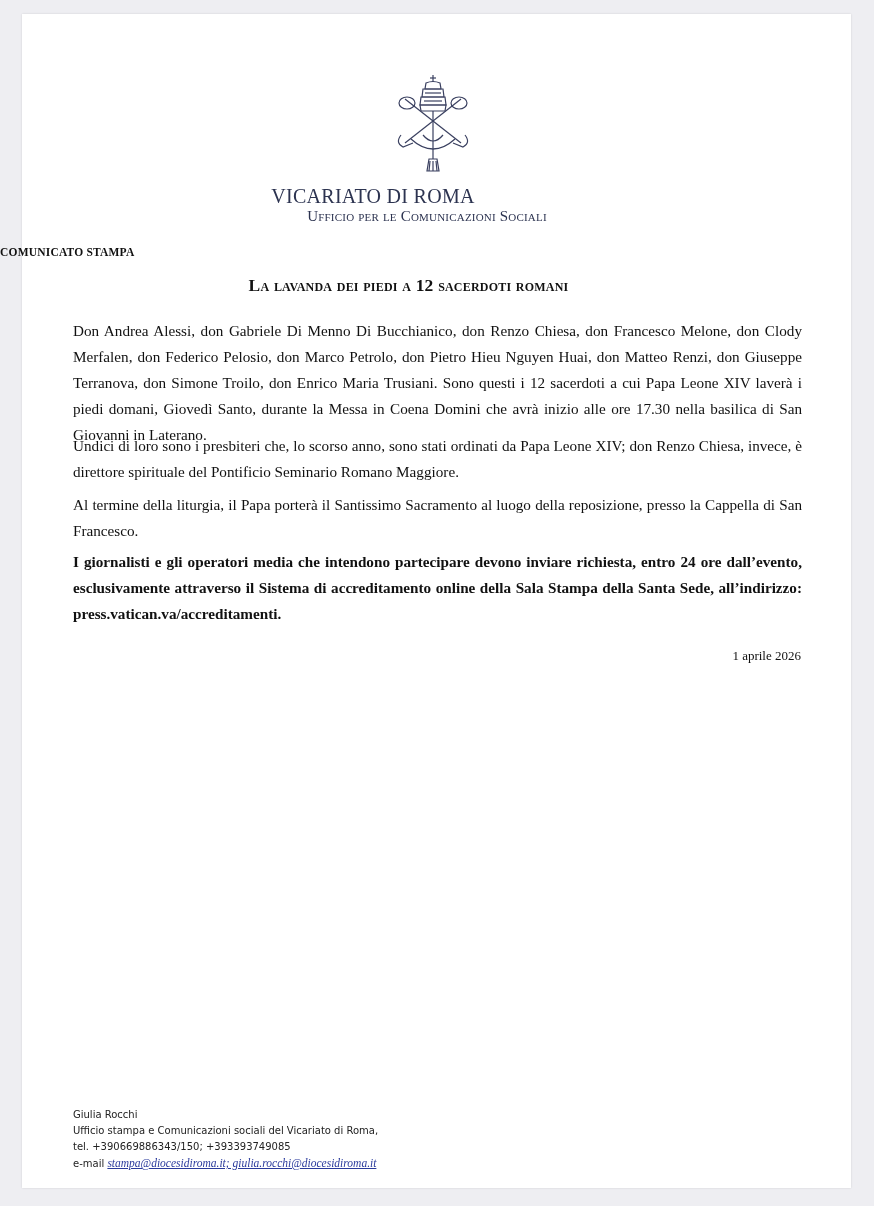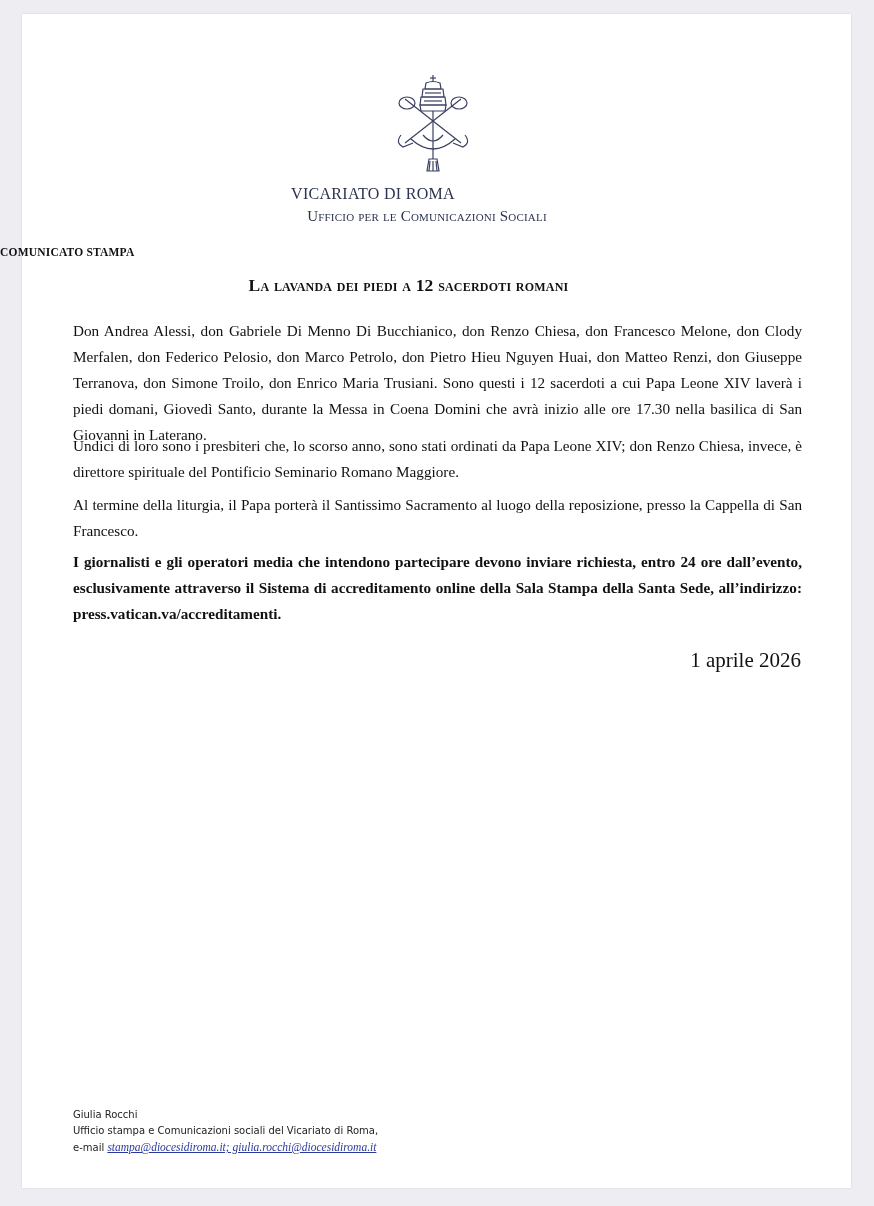--- a/index.html
+++ b/index.html
@@ -27,7 +27,7 @@
       position: absolute;
       left: 0; width: 746px; top: 185px;
       text-align: center;
-      font-size: 16px;
+      font-size: 20px;
       color: #2c3350;
       letter-spacing: 0.3px;
     }

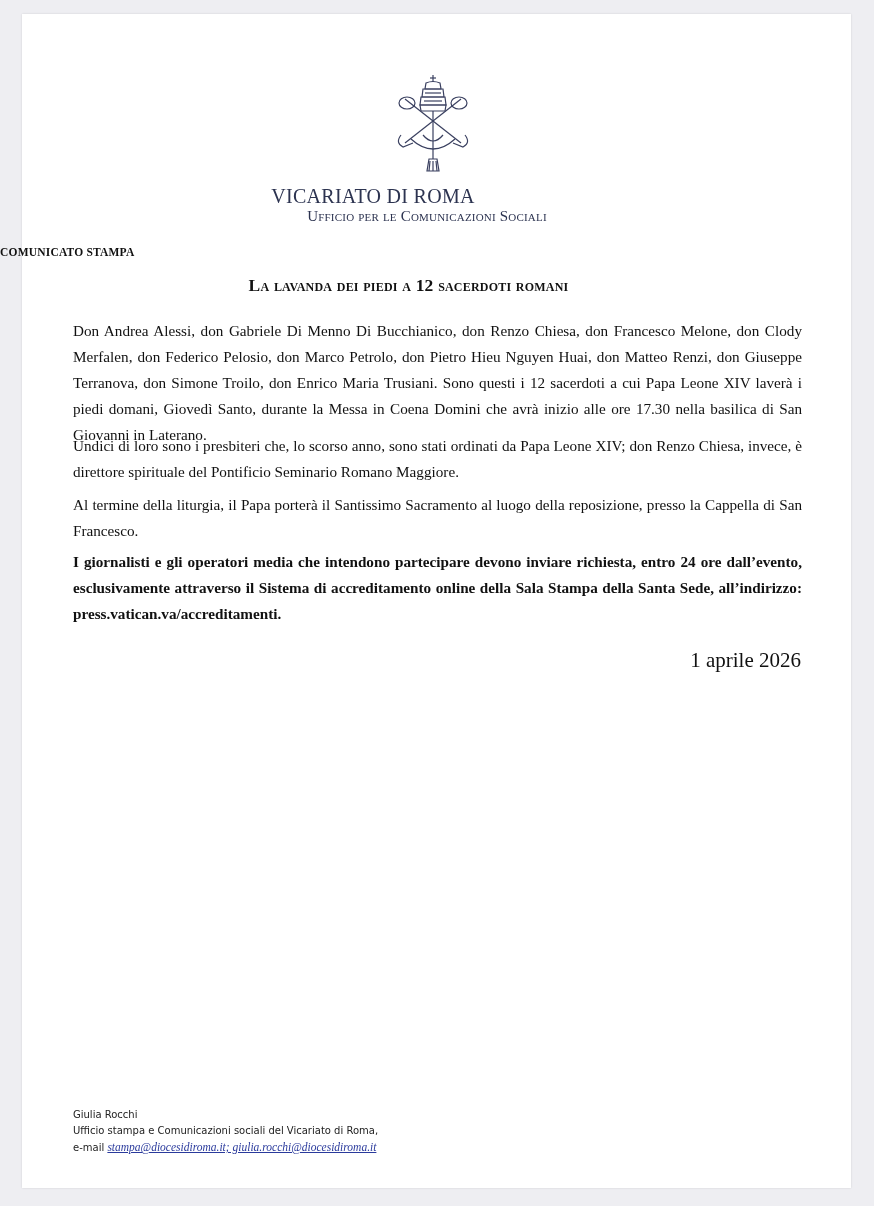--- a/index.html
+++ b/index.html
@@ -71,7 +71,7 @@
     .date {
       position: absolute;
       right: 73px; top: 648px;
-      font-size: 21px;
+      font-size: 13px;
     }
     .footer {
       position: absolute;

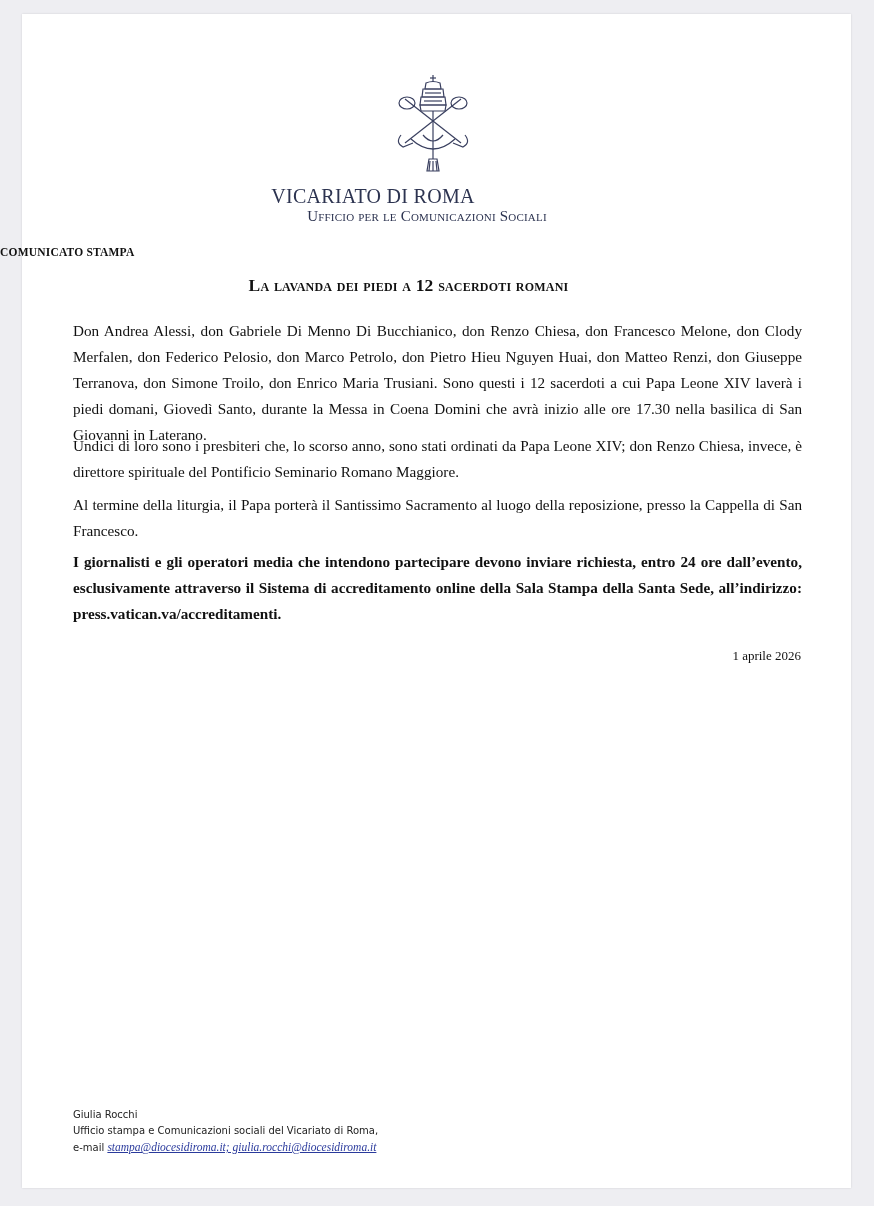--- a/index.html
+++ b/index.html
@@ -140,6 +140,7 @@
 <div class="footer">
   <div>Giulia Rocchi</div>
   <div>Ufficio stampa e Comunicazioni sociali del Vicariato di Roma,</div>
+  <div>tel. +390669886343/150; +393393749085</div>
   <div><span>e-mail </span><a>stampa@diocesidiroma.it; giulia.rocchi@diocesidiroma.it</a></div>
 </div>
 

